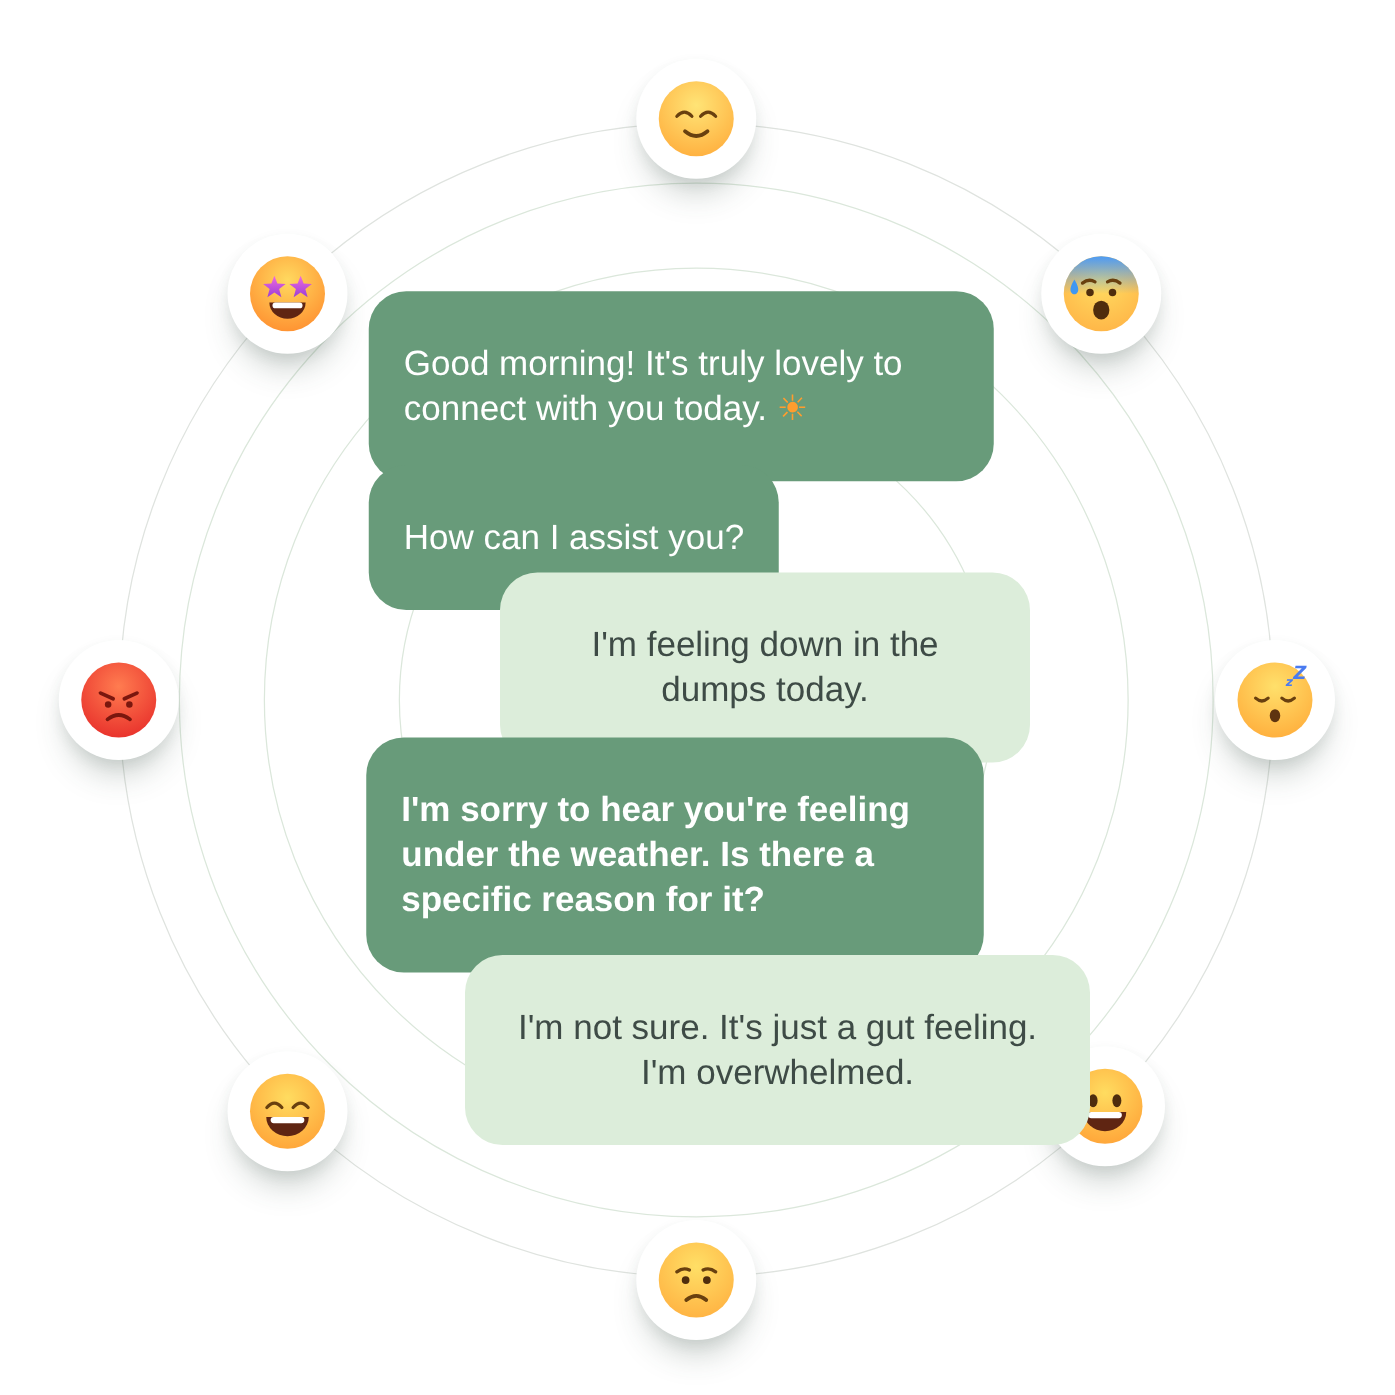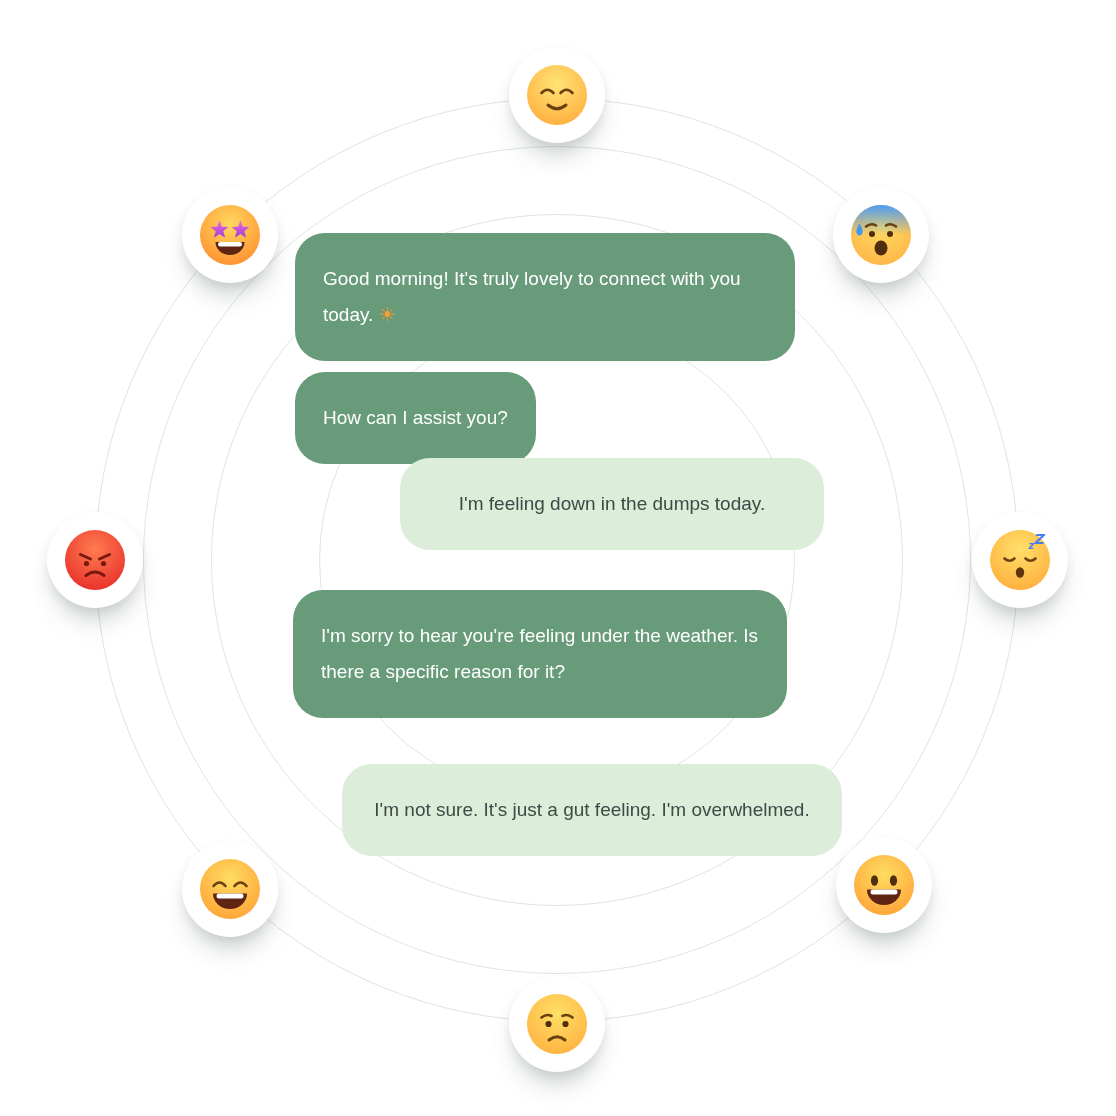--- a/index.html
+++ b/index.html
@@ -19,8 +19,8 @@
   
   .bubble{
     position:absolute;
-    font-size:19px; line-height:36px;
-    padding:28px 28px; border-radius:30px;
+    font-size:28px; line-height:36px;
+    padding:40px 28px; border-radius:30px;
   }
   .bot { background:var(--bot-bubble,#689b7a); color:var(--bot-text,#ffffff); }
   .user{ background:var(--user-bubble,#dcedda); color:var(--user-text,#3e4b46);text-align:center; }

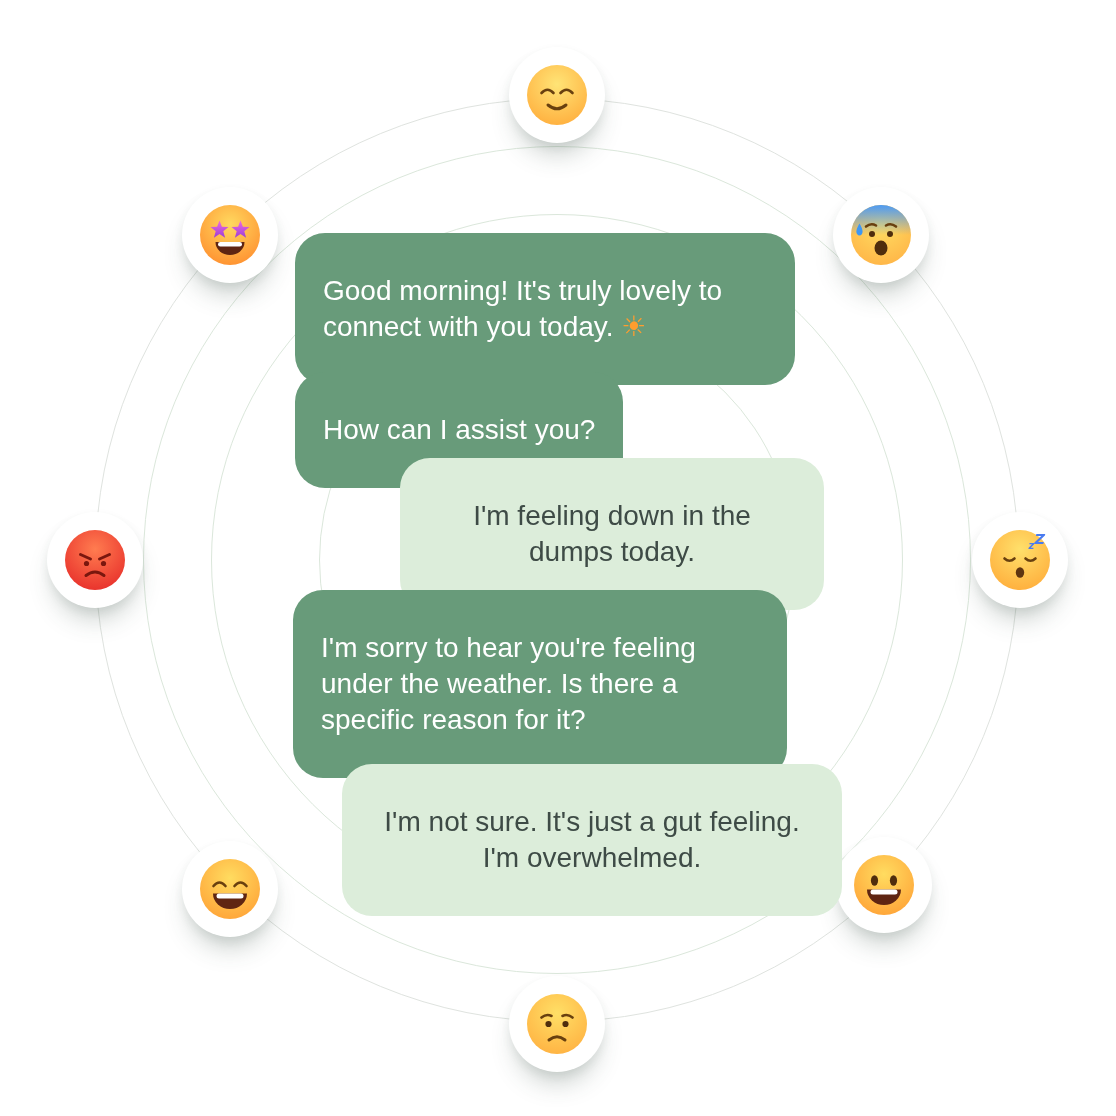--- a/index.html
+++ b/index.html
@@ -27,7 +27,7 @@
   .m0{ left:295px; top:233px; width:500px; }
   .m1{ left:295px; top:372px; }
   .m2{ left:400px; top:458px; width:424px; }
-  .m3{ left:293px; top:590px; width:494px; }
+  .m3{ left:293px; top:590px; width:494px;font-weight:bold; }
   .m4{ left:342px; top:764px; width:500px; }
   .sun{ color:#ff9d2e; }
 

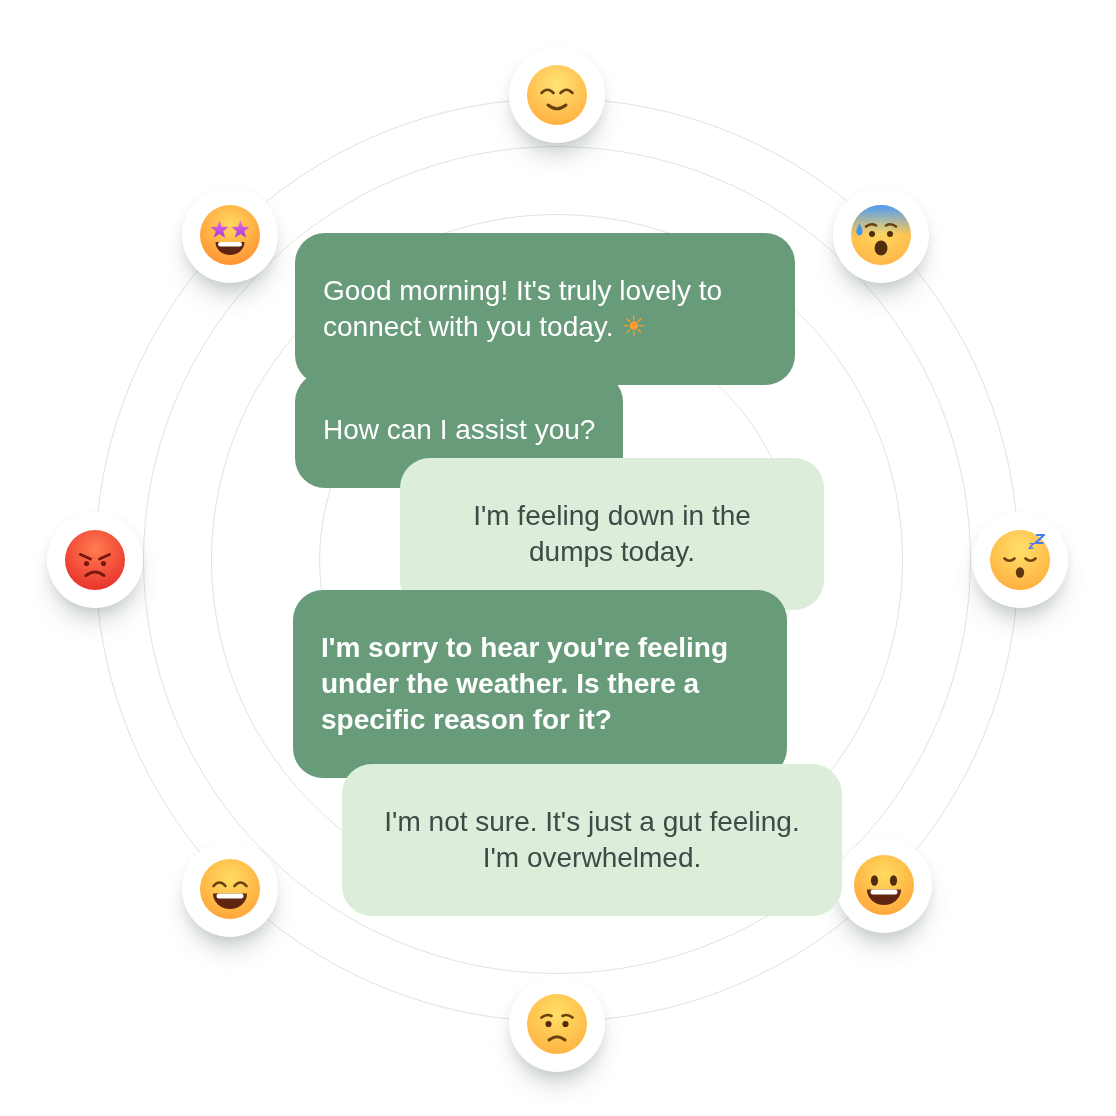--- a/index.html
+++ b/index.html
@@ -28,7 +28,7 @@
   .m1{ left:295px; top:372px; }
   .m2{ left:400px; top:458px; width:424px; }
   .m3{ left:293px; top:590px; width:494px;font-weight:bold; }
-  .m4{ left:342px; top:764px; width:500px; }
+  .m4{ left:372px; top:764px; width:500px; }
   .sun{ color:#ff9d2e; }
 
   

